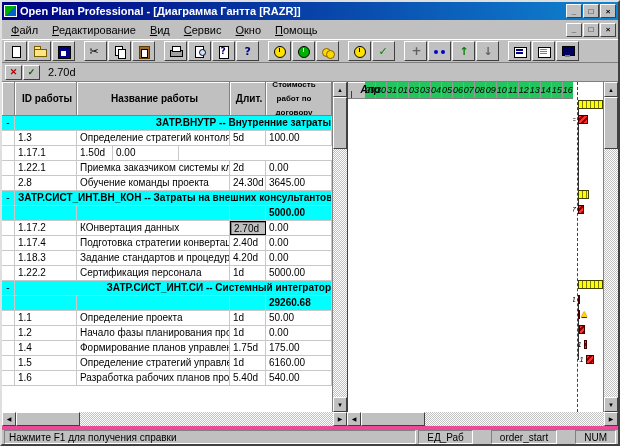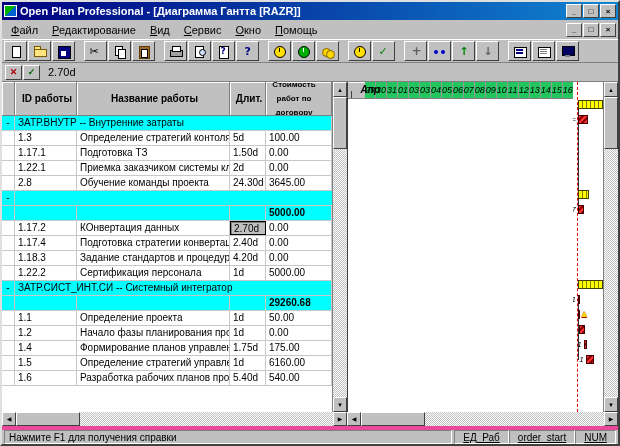--- a/index.html
+++ b/index.html
@@ -84,7 +84,7 @@
   .c2{width:153px;flex:0 0 153px;}
   .c3{width:36px;flex:0 0 36px;}
   .c4{width:66px;flex:0 0 66px;}
-  .cspan{flex:1;font-weight:normal;}
+  .cspan{flex:1;font-weight:bold;text-align:right;}
   .sumcost{font-weight:bold;}
   .editing{background:#c0c0c0;border:1px solid #000;box-shadow:inset 1px 1px 0 #808080;}
 

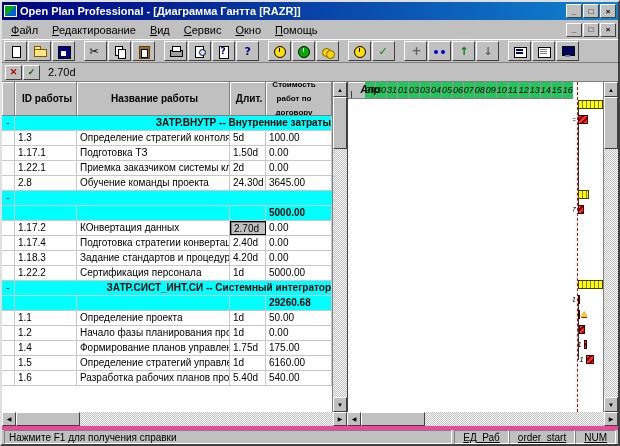--- a/index.html
+++ b/index.html
@@ -263,7 +263,6 @@
           <div class="trow task">
             <span class="cell c0"></span>
             <span class="cell c1">1.17.1</span>
-            <span class="cell c2">Подготовка ТЗ</span>
             <span class="cell c3">1.50d</span>
             <span class="cell c4">0.00</span>
           </div>

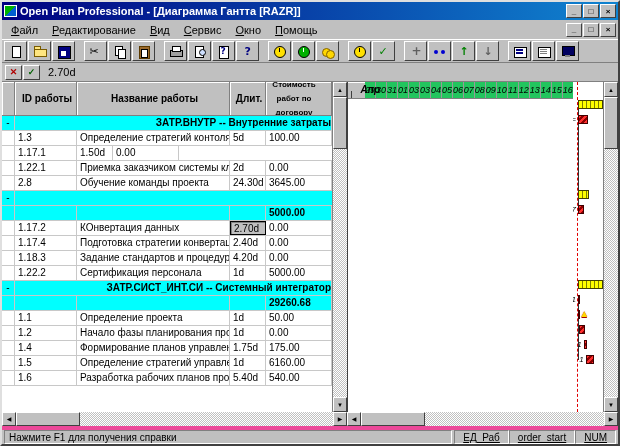--- a/index.html
+++ b/index.html
@@ -282,6 +282,7 @@
           </div>
           <div class="trow section">
             <span class="cell c0">-</span>
+            <span class="cell cspan">ЗАТР.СИСТ_ИНТ.ВН_КОН -- Затраты на внешних консультантов</span>
           </div>
           <div class="trow summary">
             <span class="cell c0"></span>

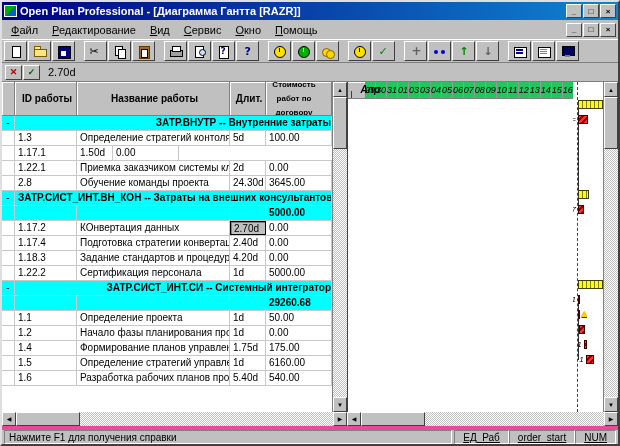--- a/index.html
+++ b/index.html
@@ -121,7 +121,7 @@
   
   .statusbar{flex:0 0 18px;height:18px;display:flex;align-items:center;gap:2px;padding:1px 2px;border-top:4px solid #ec4899;background:#c0c0c0;}
   .smsg{flex:1;height:14px;font-size:10px;line-height:13px;padding:0 4px;border:1px solid;border-color:#808080 #fff #fff #808080;white-space:nowrap;overflow:hidden;color:#000;}
-  .spanels{display:flex;gap:0;text-decoration:underline;}
+  .spanels{display:flex;gap:18px;}
   .spanel{height:14px;font-size:10px;line-height:13px;padding:0 8px;border:1px solid;border-color:#808080 #fff #fff #808080;color:#000;white-space:nowrap;}
 </style>
 </head>

